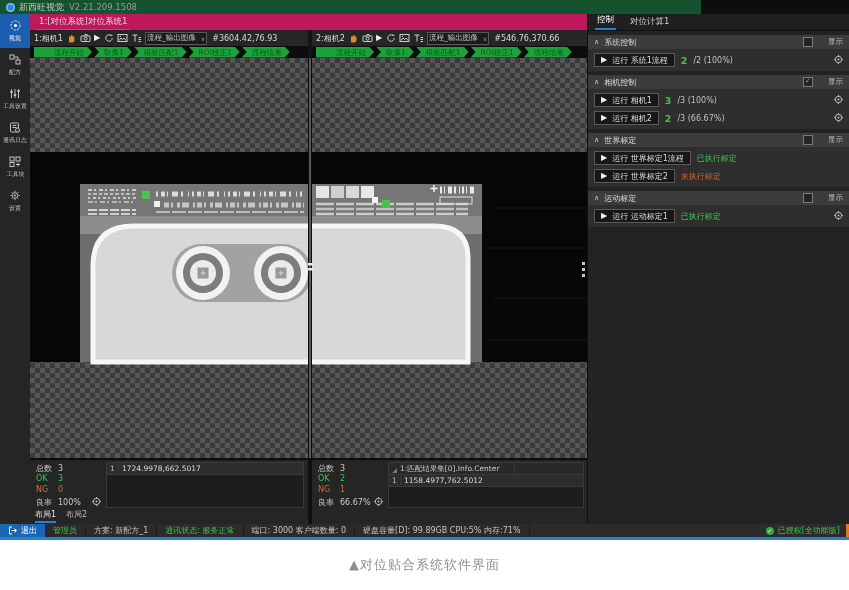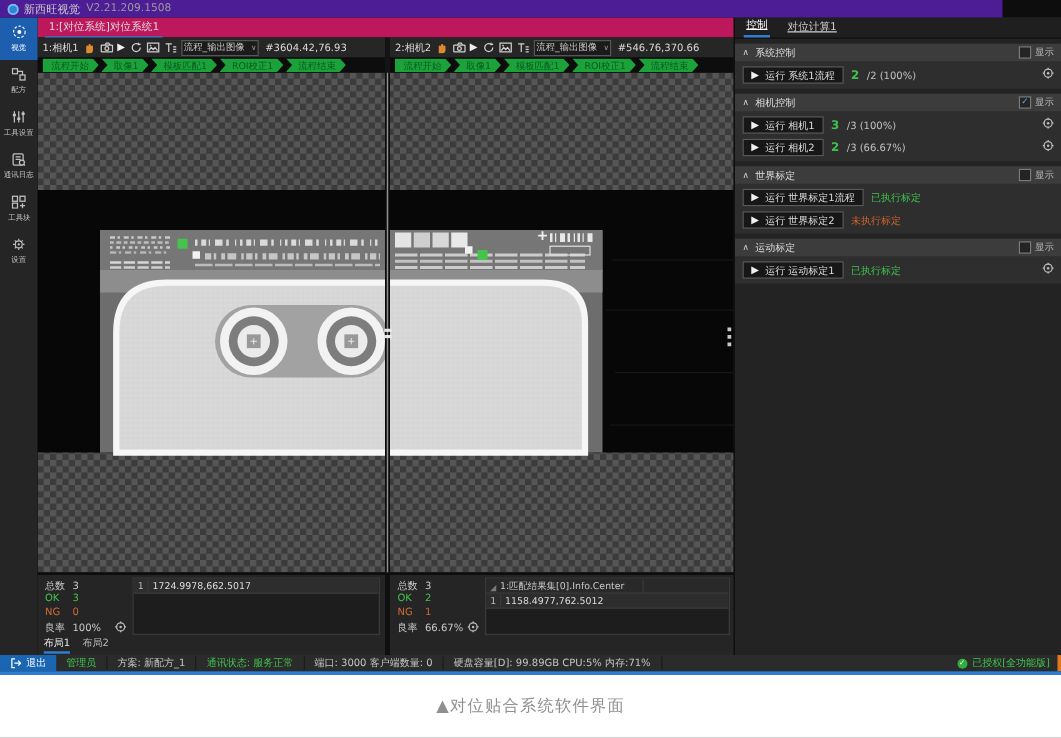--- a/index.html
+++ b/index.html
@@ -8,7 +8,7 @@
   .app{position:relative;width:849px;height:540px;background:#0d0d0d;overflow:hidden;color:#c8c8c8;font-size:9px;}
 
   
-  .titlebar{position:absolute;left:0;top:0;width:802px;height:14px;background:#4c1d95;display:flex;align-items:center;z-index:5;}
+  .titlebar{position:absolute;left:0;top:0;width:701px;height:14px;background:#14532d;display:flex;align-items:center;z-index:5;}
   .logo{width:9px;height:9px;border-radius:50%;background:#2e86d8;margin:0 4px 0 6px;box-shadow:inset 0 0 0 1.5px #7db9ef;}
   .title-text{font-size:9px;color:#c9c9c9;white-space:nowrap;}
   .version{margin-left:5px;color:#9a9a9a;font-size:8.5px;}

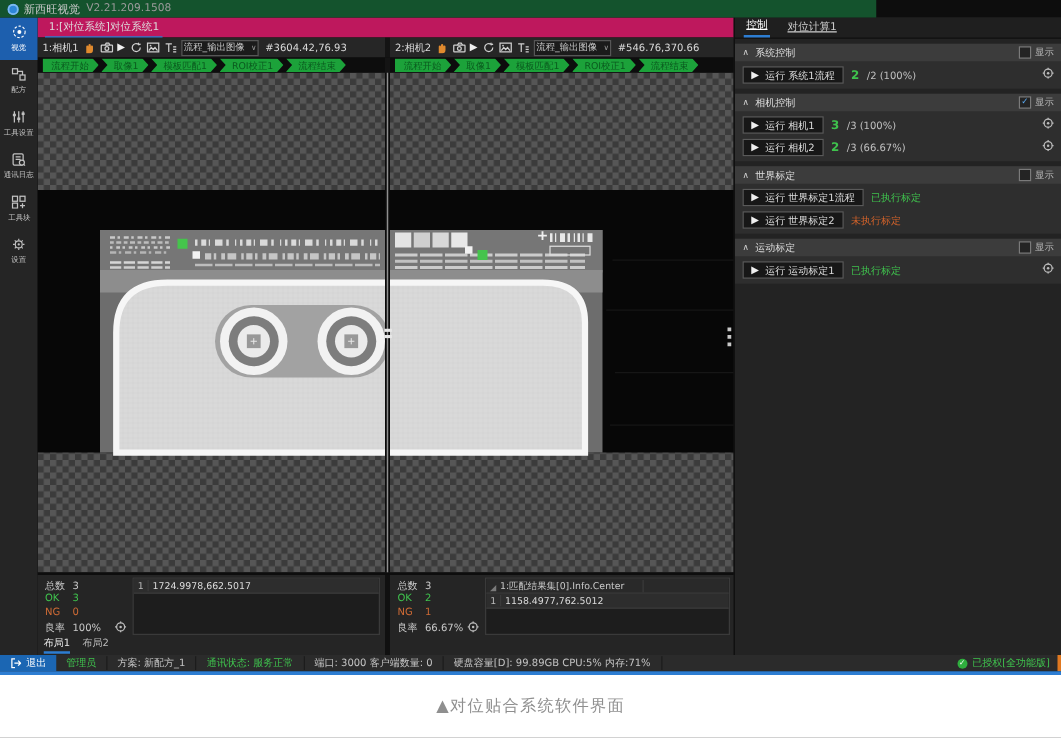--- a/index.html
+++ b/index.html
@@ -75,7 +75,7 @@
   
   .rightpanel{position:absolute;left:587px;top:14px;width:262px;height:510px;background:#232323;border-left:1px solid #101010;box-sizing:border-box;}
   .rp-tabs{height:16px;display:flex;gap:12px;padding-left:7px;align-items:flex-end;background:#1f1f1f;border-bottom:1px solid #101010;}
-  .rp-tab{padding:0 2px 2px;font-size:8.5px;color:#cfcfcf;cursor:pointer;text-decoration:underline;}
+  .rp-tab{padding:0 2px 2px;font-size:8.5px;color:#cfcfcf;cursor:pointer;}
   .rp-tab.active{border-bottom:2px solid #2d7dd2;color:#fff;}
   .section{background:#2e2e2e;margin-top:4px;}
   .sec-head{height:14px;background:#3c3c3c;display:flex;align-items:center;padding:0 6px;font-size:8px;color:#ddd;}

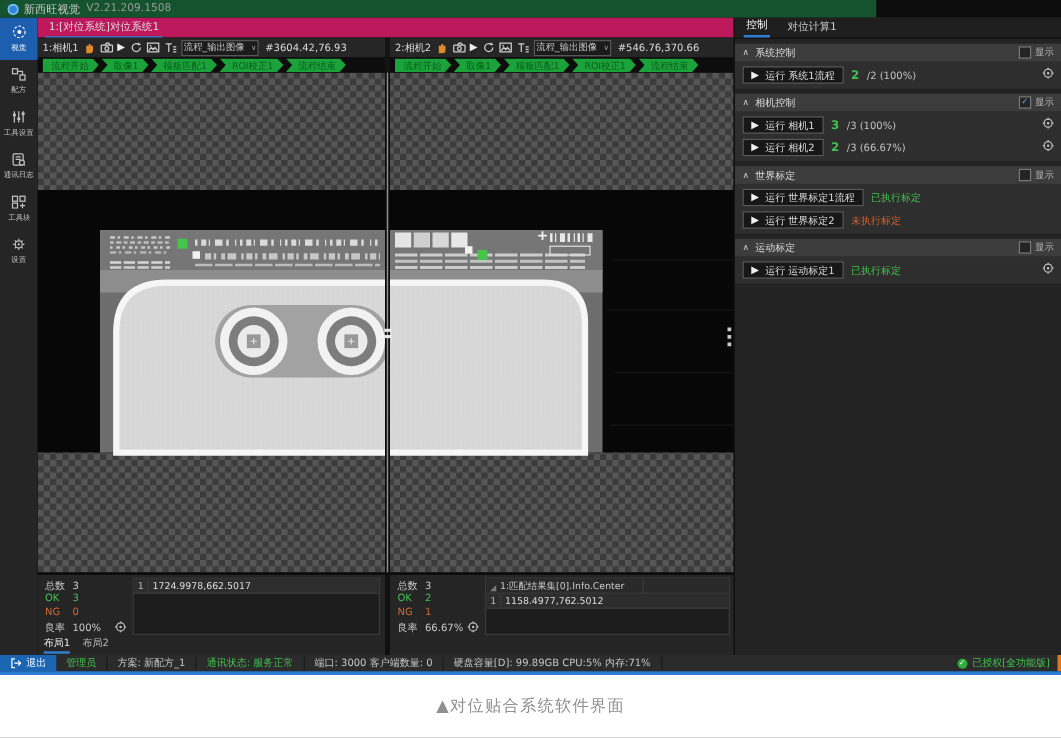--- a/index.html
+++ b/index.html
@@ -80,7 +80,7 @@
   .section{background:#2e2e2e;margin-top:4px;}
   .sec-head{height:14px;background:#3c3c3c;display:flex;align-items:center;padding:0 6px;font-size:8px;color:#ddd;}
   .sec-arrow{margin-right:5px;font-size:7px;color:#cfcfcf;cursor:pointer;}
-  .show{margin-left:auto;display:flex;align-items:flex-end;gap:3px;color:#bbb;font-size:7.5px;cursor:pointer;}
+  .show{margin-left:auto;display:flex;align-items:flex-end;gap:15px;color:#bbb;font-size:7.5px;cursor:pointer;}
   .cbx{width:8px;height:8px;border:1px solid #7a7a7a;background:#242424;font-size:7px;line-height:7px;text-align:center;color:#5aa9f0;}
   .sec-body{padding:4px 6px;display:flex;flex-direction:column;gap:4px;}
   .run-row{display:flex;align-items:center;gap:6px;height:14px;}

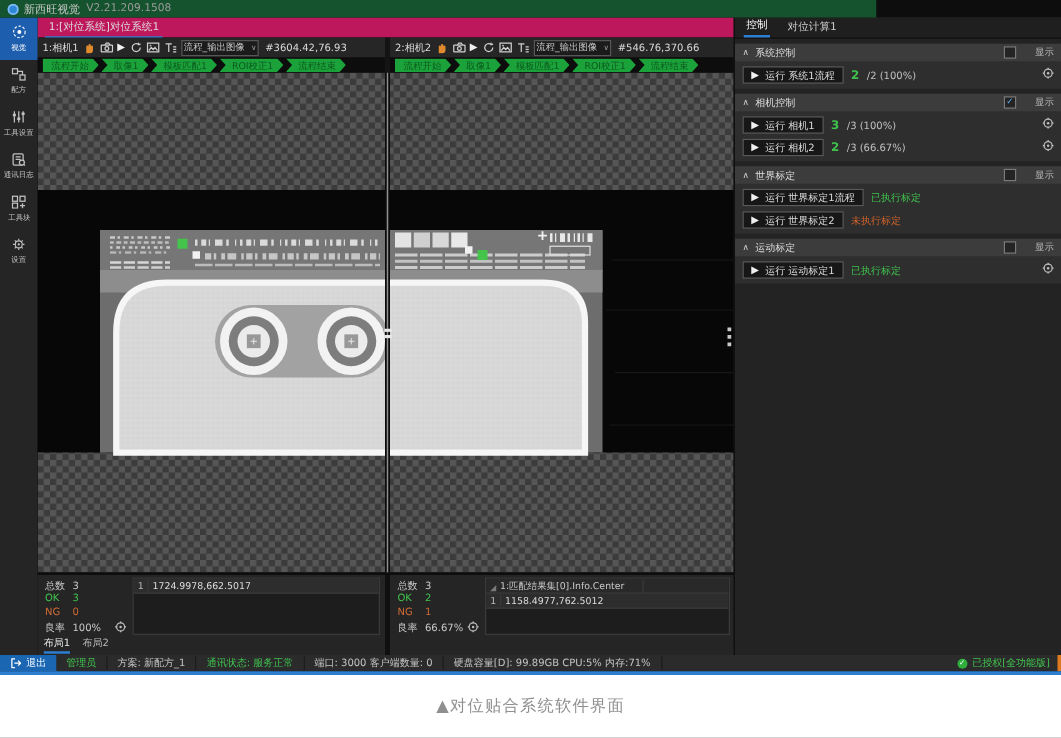--- a/index.html
+++ b/index.html
@@ -47,7 +47,7 @@
   .chip-row.right{flex:1;}
   .chip{background:#1ca23a;color:#0a5a1e;height:11px;line-height:11px;font-size:7.5px;padding:0 8px 0 10px;white-space:nowrap;cursor:pointer;
         clip-path:polygon(0 0,calc(100% - 5px) 0,100% 50%,calc(100% - 5px) 100%,0 100%,5px 50%);}
-  .chip.first{clip-path:polygon(0 0,calc(100% - 5px) 0,100% 50%,calc(100% - 5px) 100%,0 100%);padding-left:7px;}
+  .chip.first{clip-path:polygon(0 0,calc(100% - 5px) 0,100% 50%,calc(100% - 5px) 100%,0 100%);padding-left:20px;}
 
   .viewport{position:absolute;top:44px;left:0;width:557px;height:400px;background:#060606;}
 

